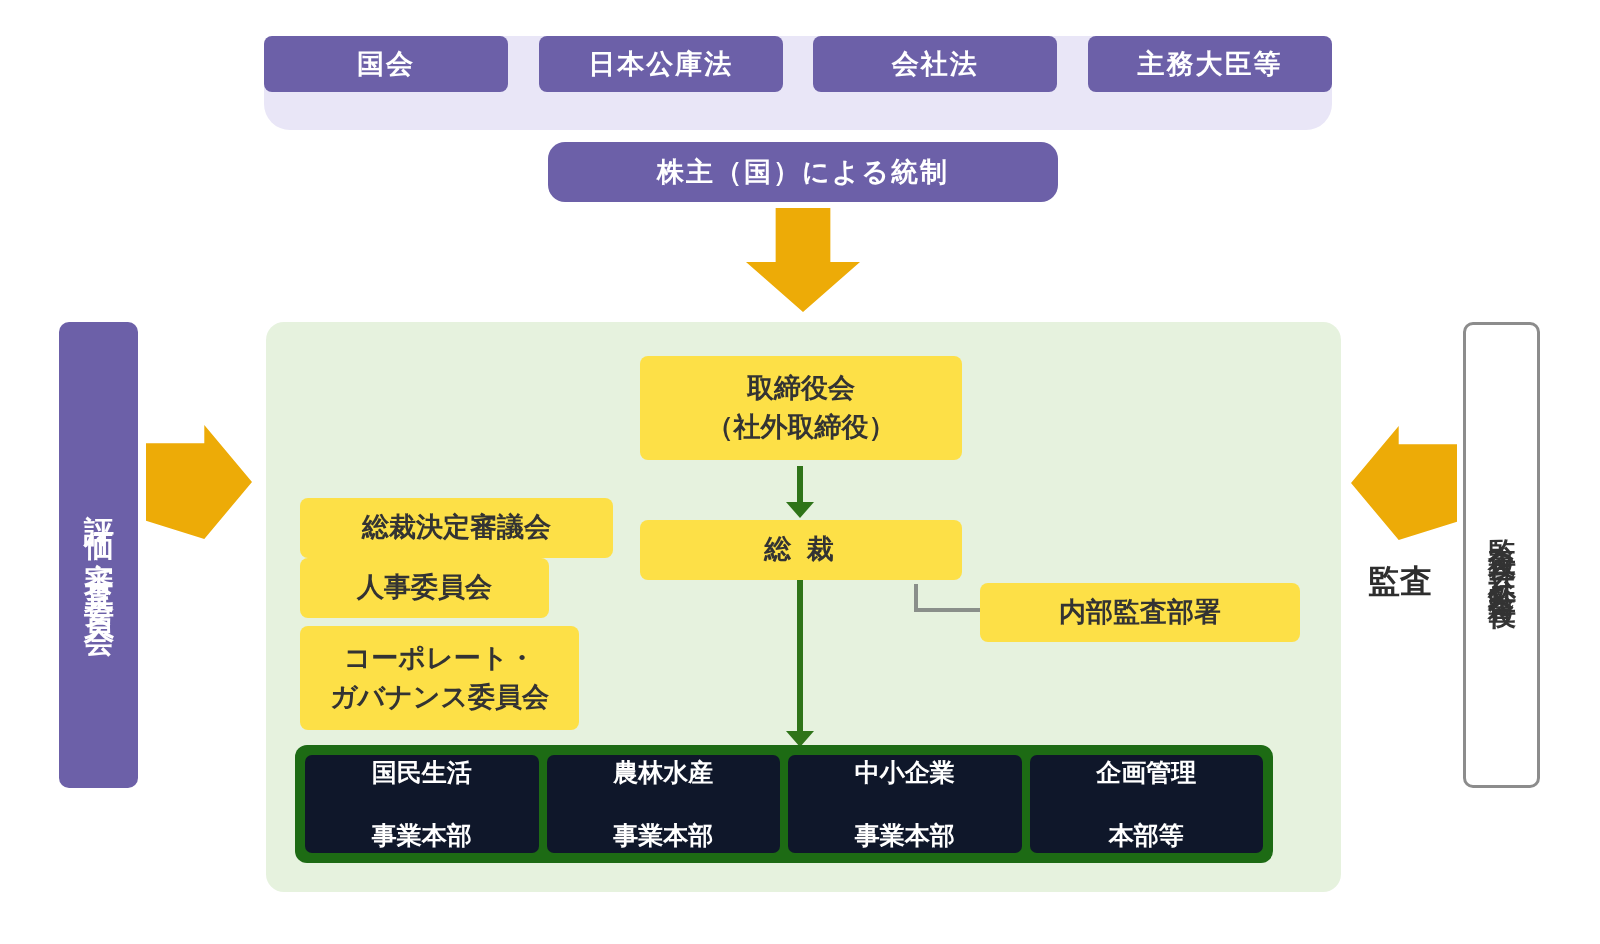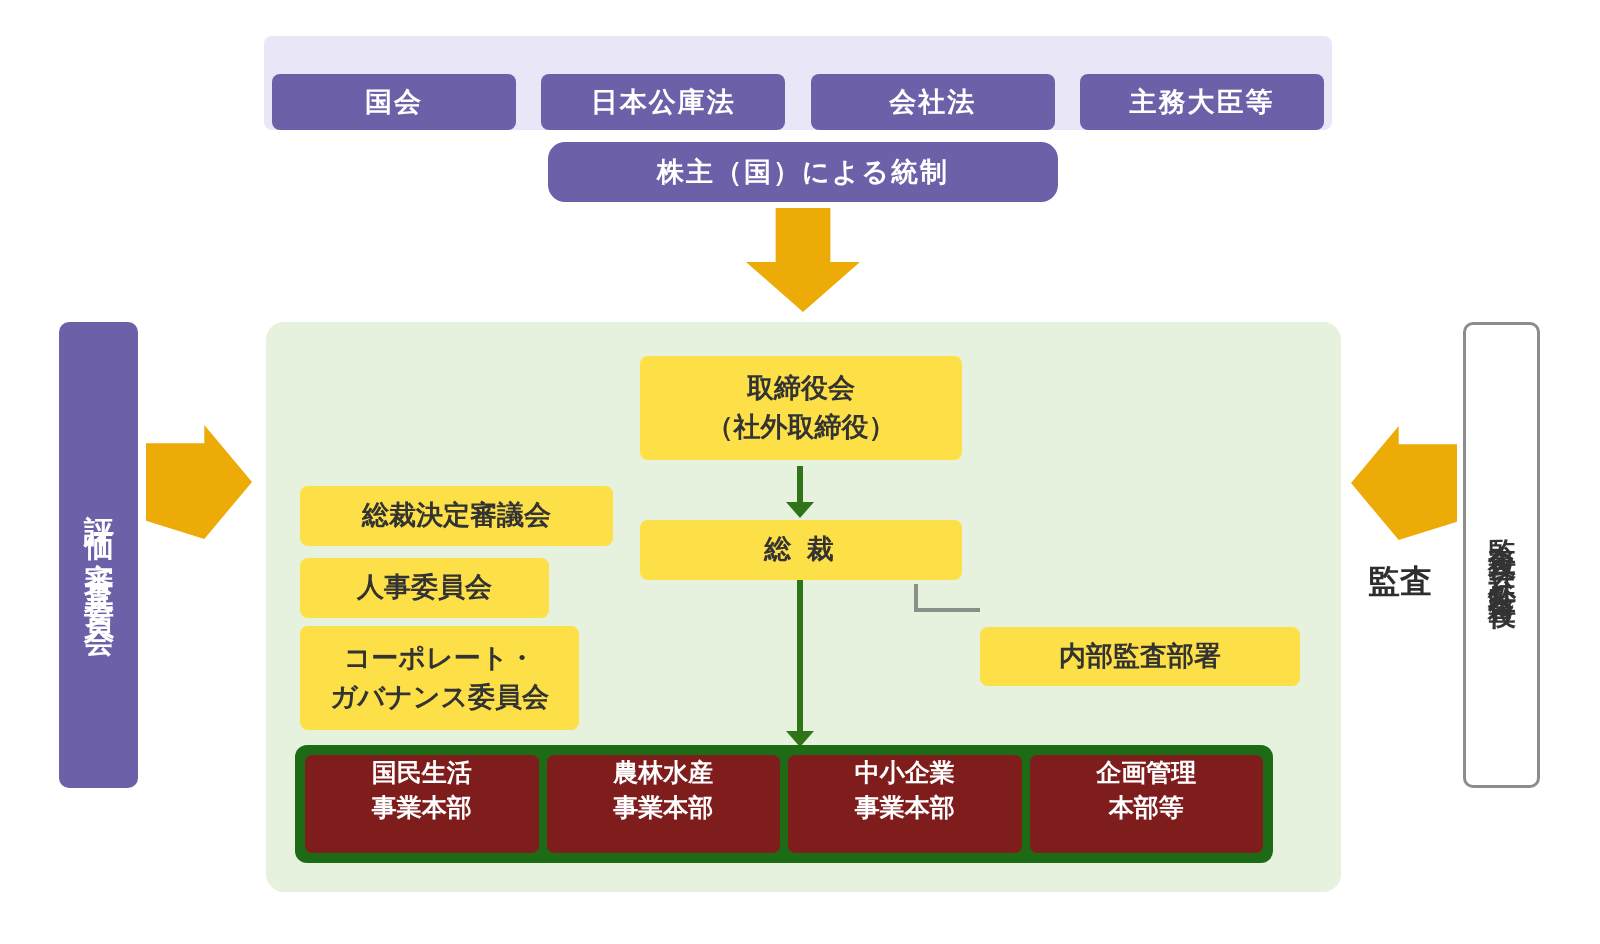--- a/index.html
+++ b/index.html
@@ -8,8 +8,8 @@
 
   
   .lavender-strip{position:absolute;left:264px;top:36px;width:1068px;height:94px;
-    background:#e9e6f7;border-radius:8px;display:flex;align-items:flex-end;
-    justify-content:space-between;padding:0 8px;box-sizing:border-box;}
+    background:#e9e6f7;border-radius:26px;display:flex;align-items:flex-start;
+    justify-content:space-between;padding:0 0;box-sizing:border-box;}
   .purple-box{background:#6c60a8;color:#fff;border-radius:8px;height:56px;width:244px;
     display:flex;align-items:center;justify-content:center;
     font-size:27px;font-weight:700;letter-spacing:2px;}

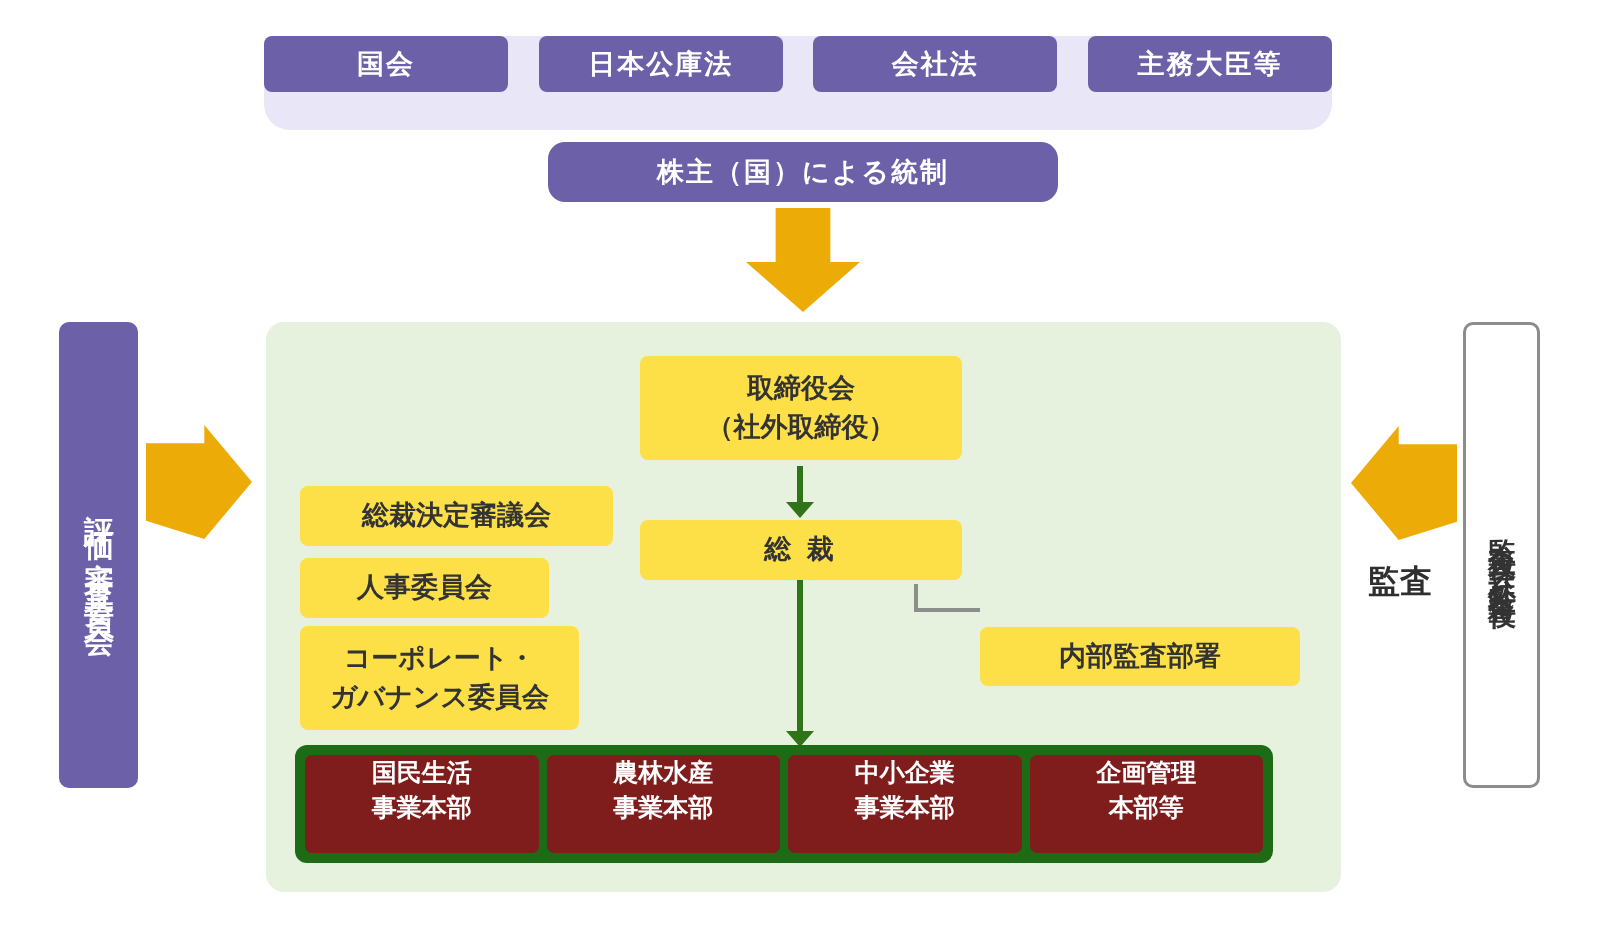--- a/index.html
+++ b/index.html
@@ -50,7 +50,7 @@
   .node-board{left:640px;top:356px;width:322px;height:104px;}
   .node-president{left:640px;top:520px;width:322px;height:60px;letter-spacing:4px;}
   .node-internal-audit{left:980px;top:583px;width:320px;height:59px;margin-top:44px;}
-  .node-committee-1{left:300px;top:486px;width:313px;height:60px;}
+  .node-committee-1{left:300px;top:498px;width:313px;height:60px;}
   .node-committee-2{left:300px;top:558px;width:249px;height:60px;}
   .node-committee-3{left:300px;top:626px;width:279px;height:104px;}
 

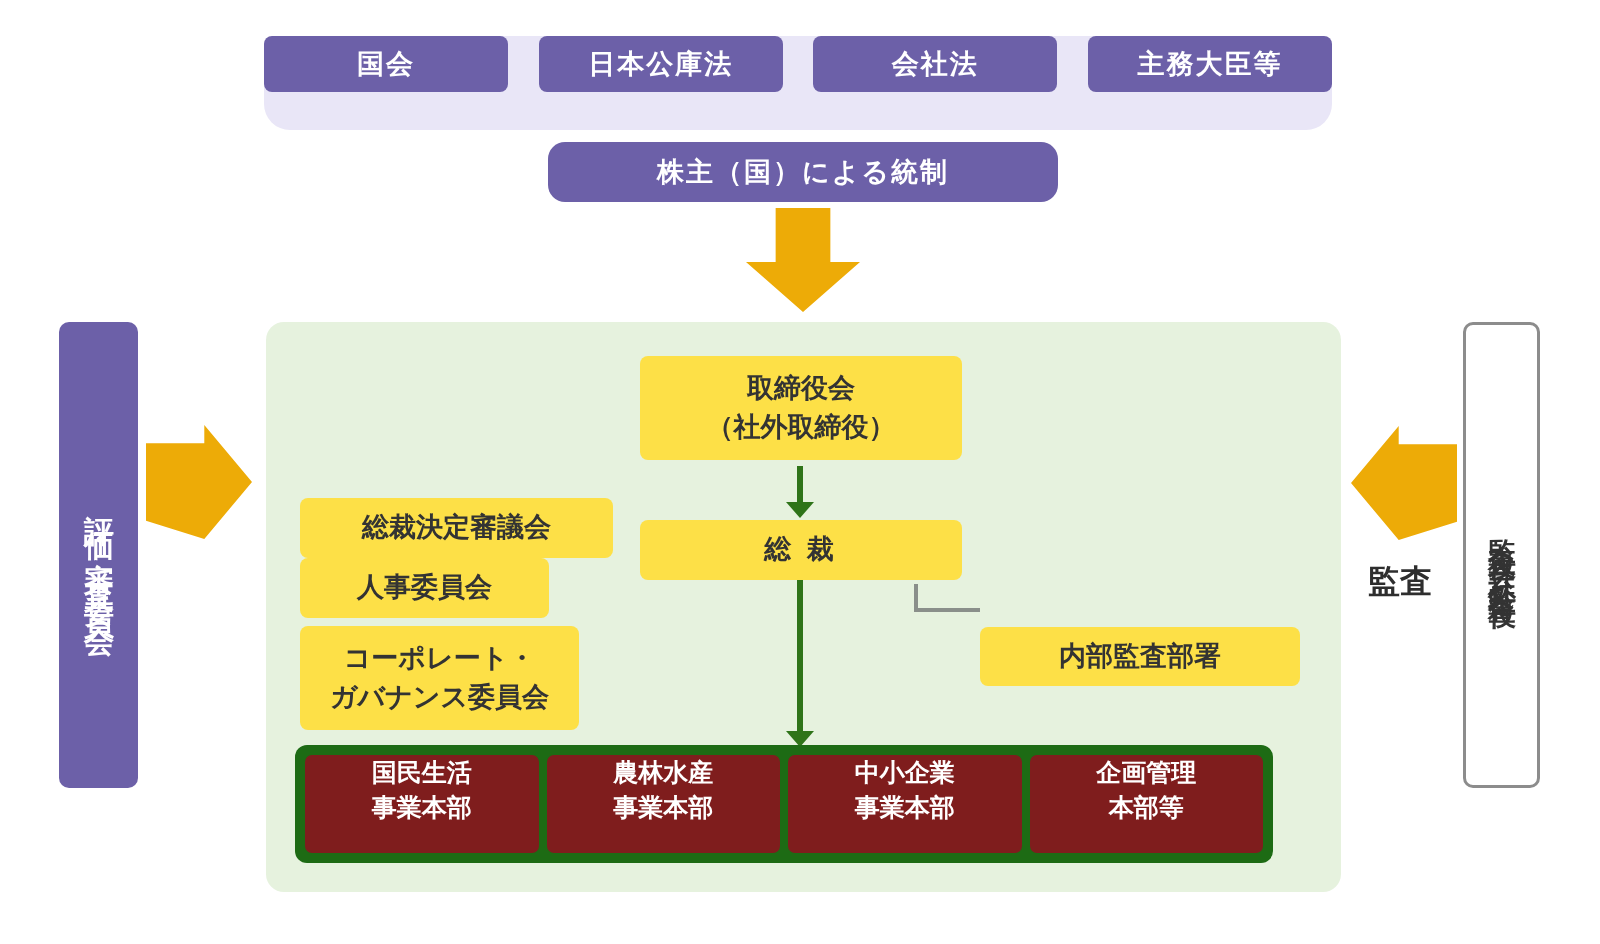--- a/index.html
+++ b/index.html
@@ -49,7 +49,7 @@
     font-size:27px;font-weight:600;color:#333;line-height:1.45;text-align:center;}
   .node-board{left:640px;top:356px;width:322px;height:104px;}
   .node-president{left:640px;top:520px;width:322px;height:60px;letter-spacing:4px;}
-  .node-internal-audit{left:980px;top:583px;width:320px;height:59px;margin-top:44px;}
+  .node-internal-audit{left:980px;top:583px;width:320px;height:59px;}
   .node-committee-1{left:300px;top:498px;width:313px;height:60px;}
   .node-committee-2{left:300px;top:558px;width:249px;height:60px;}
   .node-committee-3{left:300px;top:626px;width:279px;height:104px;}

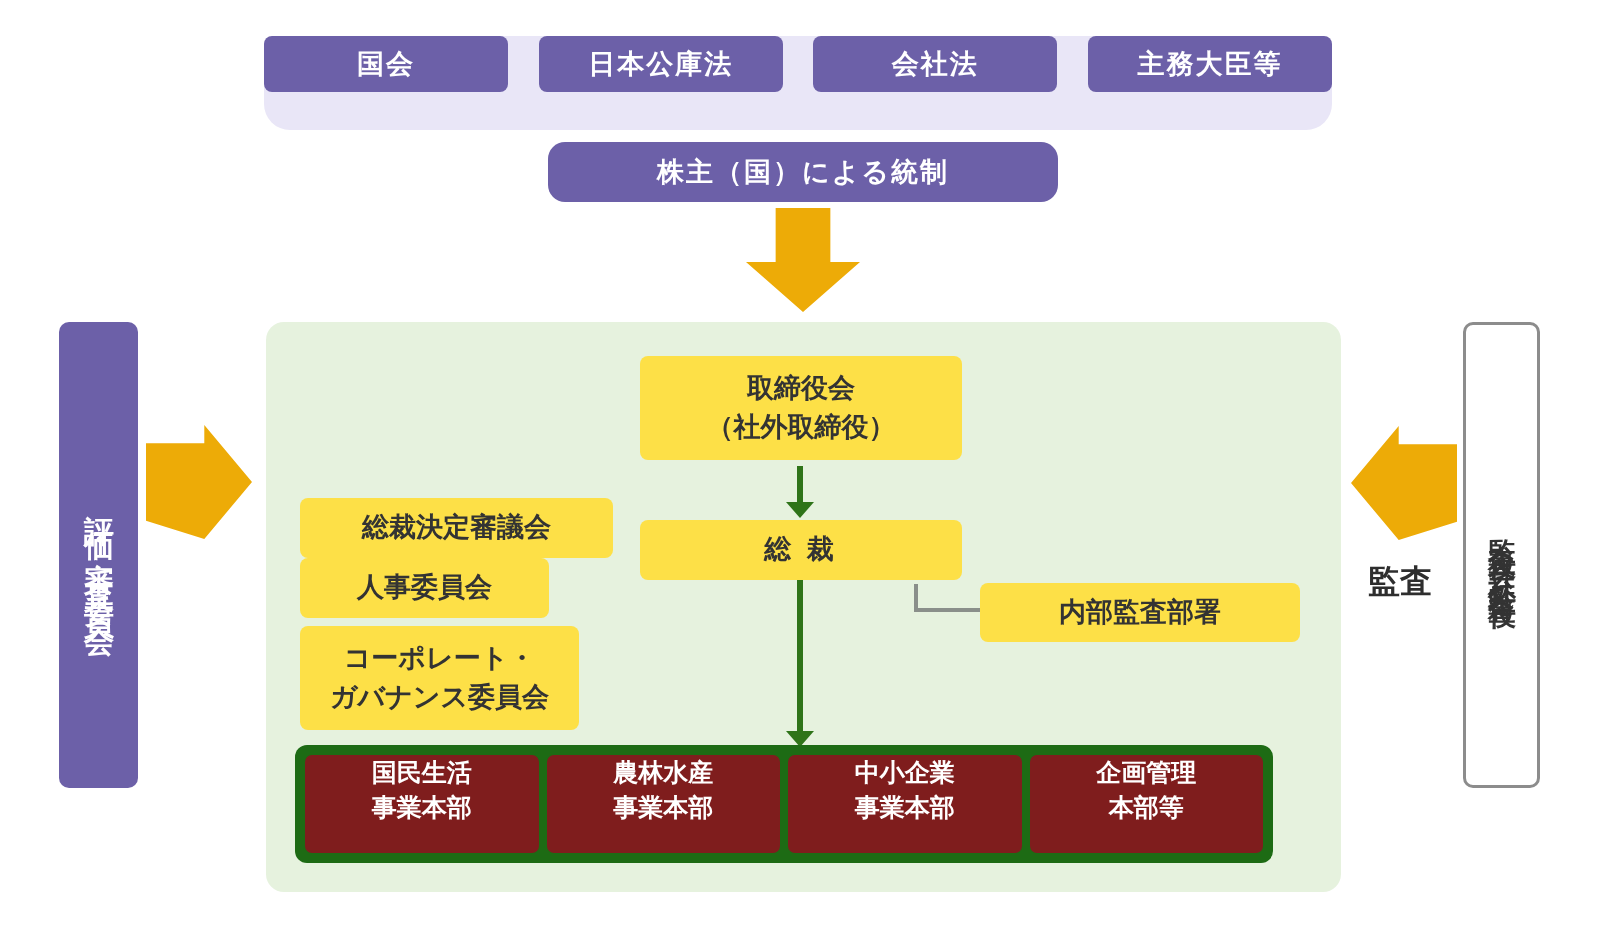--- a/index.html
+++ b/index.html
@@ -71,8 +71,8 @@
   .division-bar{position:absolute;left:295px;top:745px;width:978px;height:118px;
     background:#1d6b14;border-radius:12px;display:flex;gap:8px;padding:10px;
     box-sizing:border-box;}
-  .division-box{flex:1;background:#7f1d1d;border-radius:7px;display:flex;
-    flex-direction:column;align-items:center;justify-content:flex-start;color:#fff;
+  .division-box{flex:1;background:#0f172a;border-radius:7px;display:flex;
+    flex-direction:column;align-items:center;justify-content:space-between;color:#fff;
     font-size:25px;font-weight:600;line-height:1.4;text-align:center;}
 </style>
 </head>

